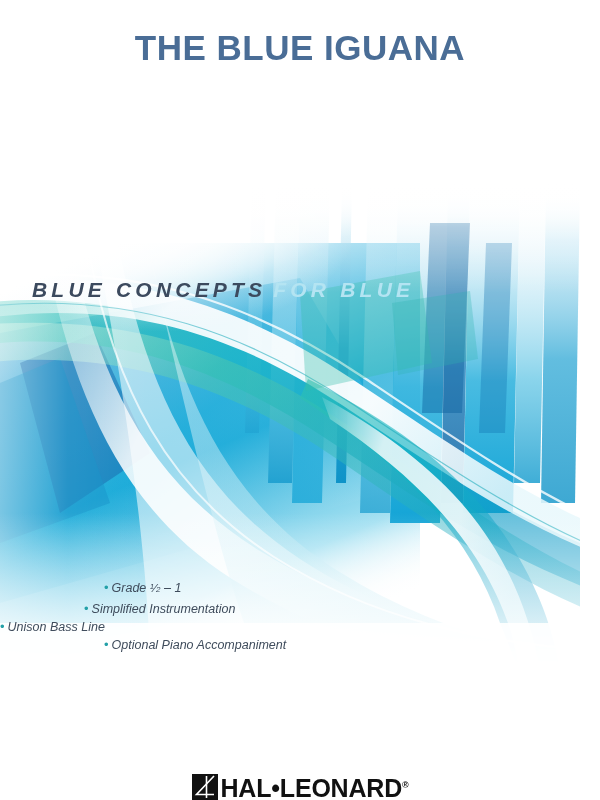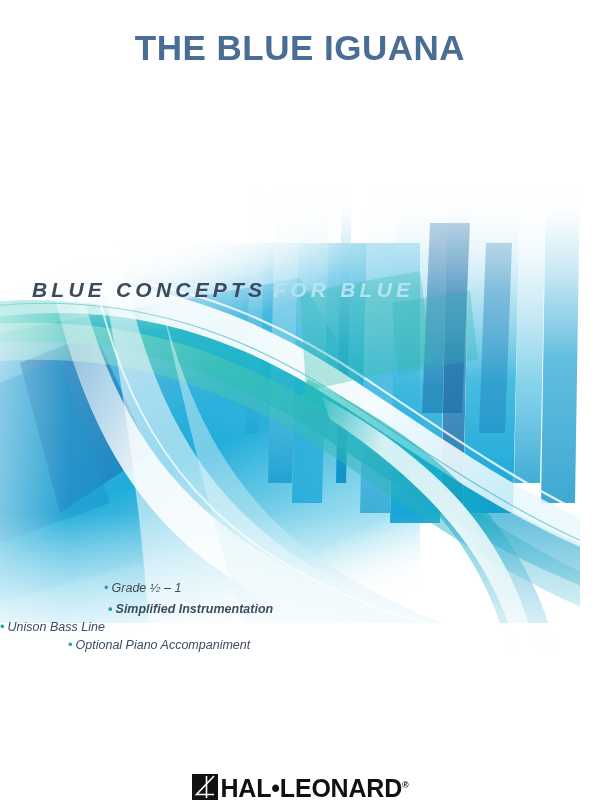--- a/index.html
+++ b/index.html
@@ -90,7 +90,7 @@
     margin-right:3px;
   }
   .f0 { padding-left:104px; }
-  .f1 { padding-left:108px;font-weight:bold; }
+  .f1 { padding-left:84px; }
   .f2 { }
   .f3 { padding-left:68px; }
   .frac { font-size:11px; }

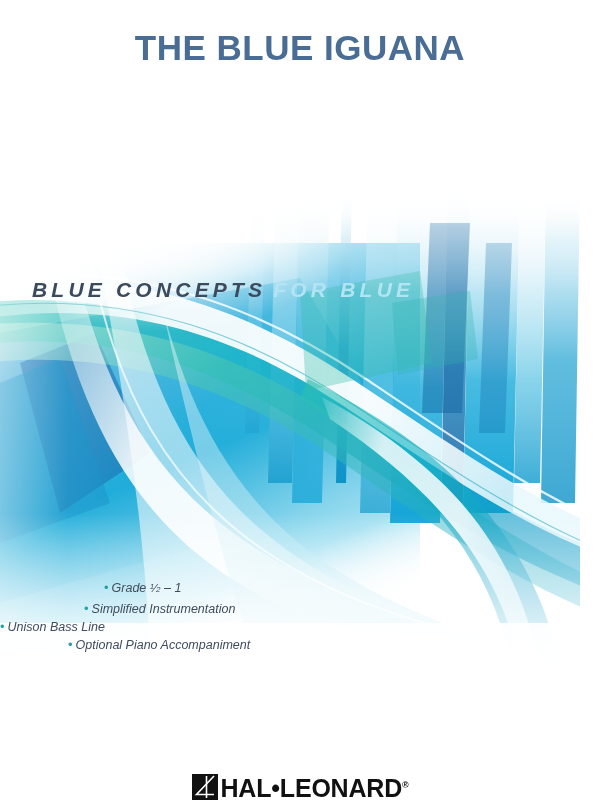--- a/index.html
+++ b/index.html
@@ -92,7 +92,7 @@
   .f0 { padding-left:104px; }
   .f1 { padding-left:84px; }
   .f2 { }
-  .f3 { padding-left:68px; }
+  .f3 { padding-left:104px; }
   .frac { font-size:11px; }
   .frac sup { font-size:8px; vertical-align:0.42em; }
   .frac sub { font-size:8px; vertical-align:-0.02em; }

